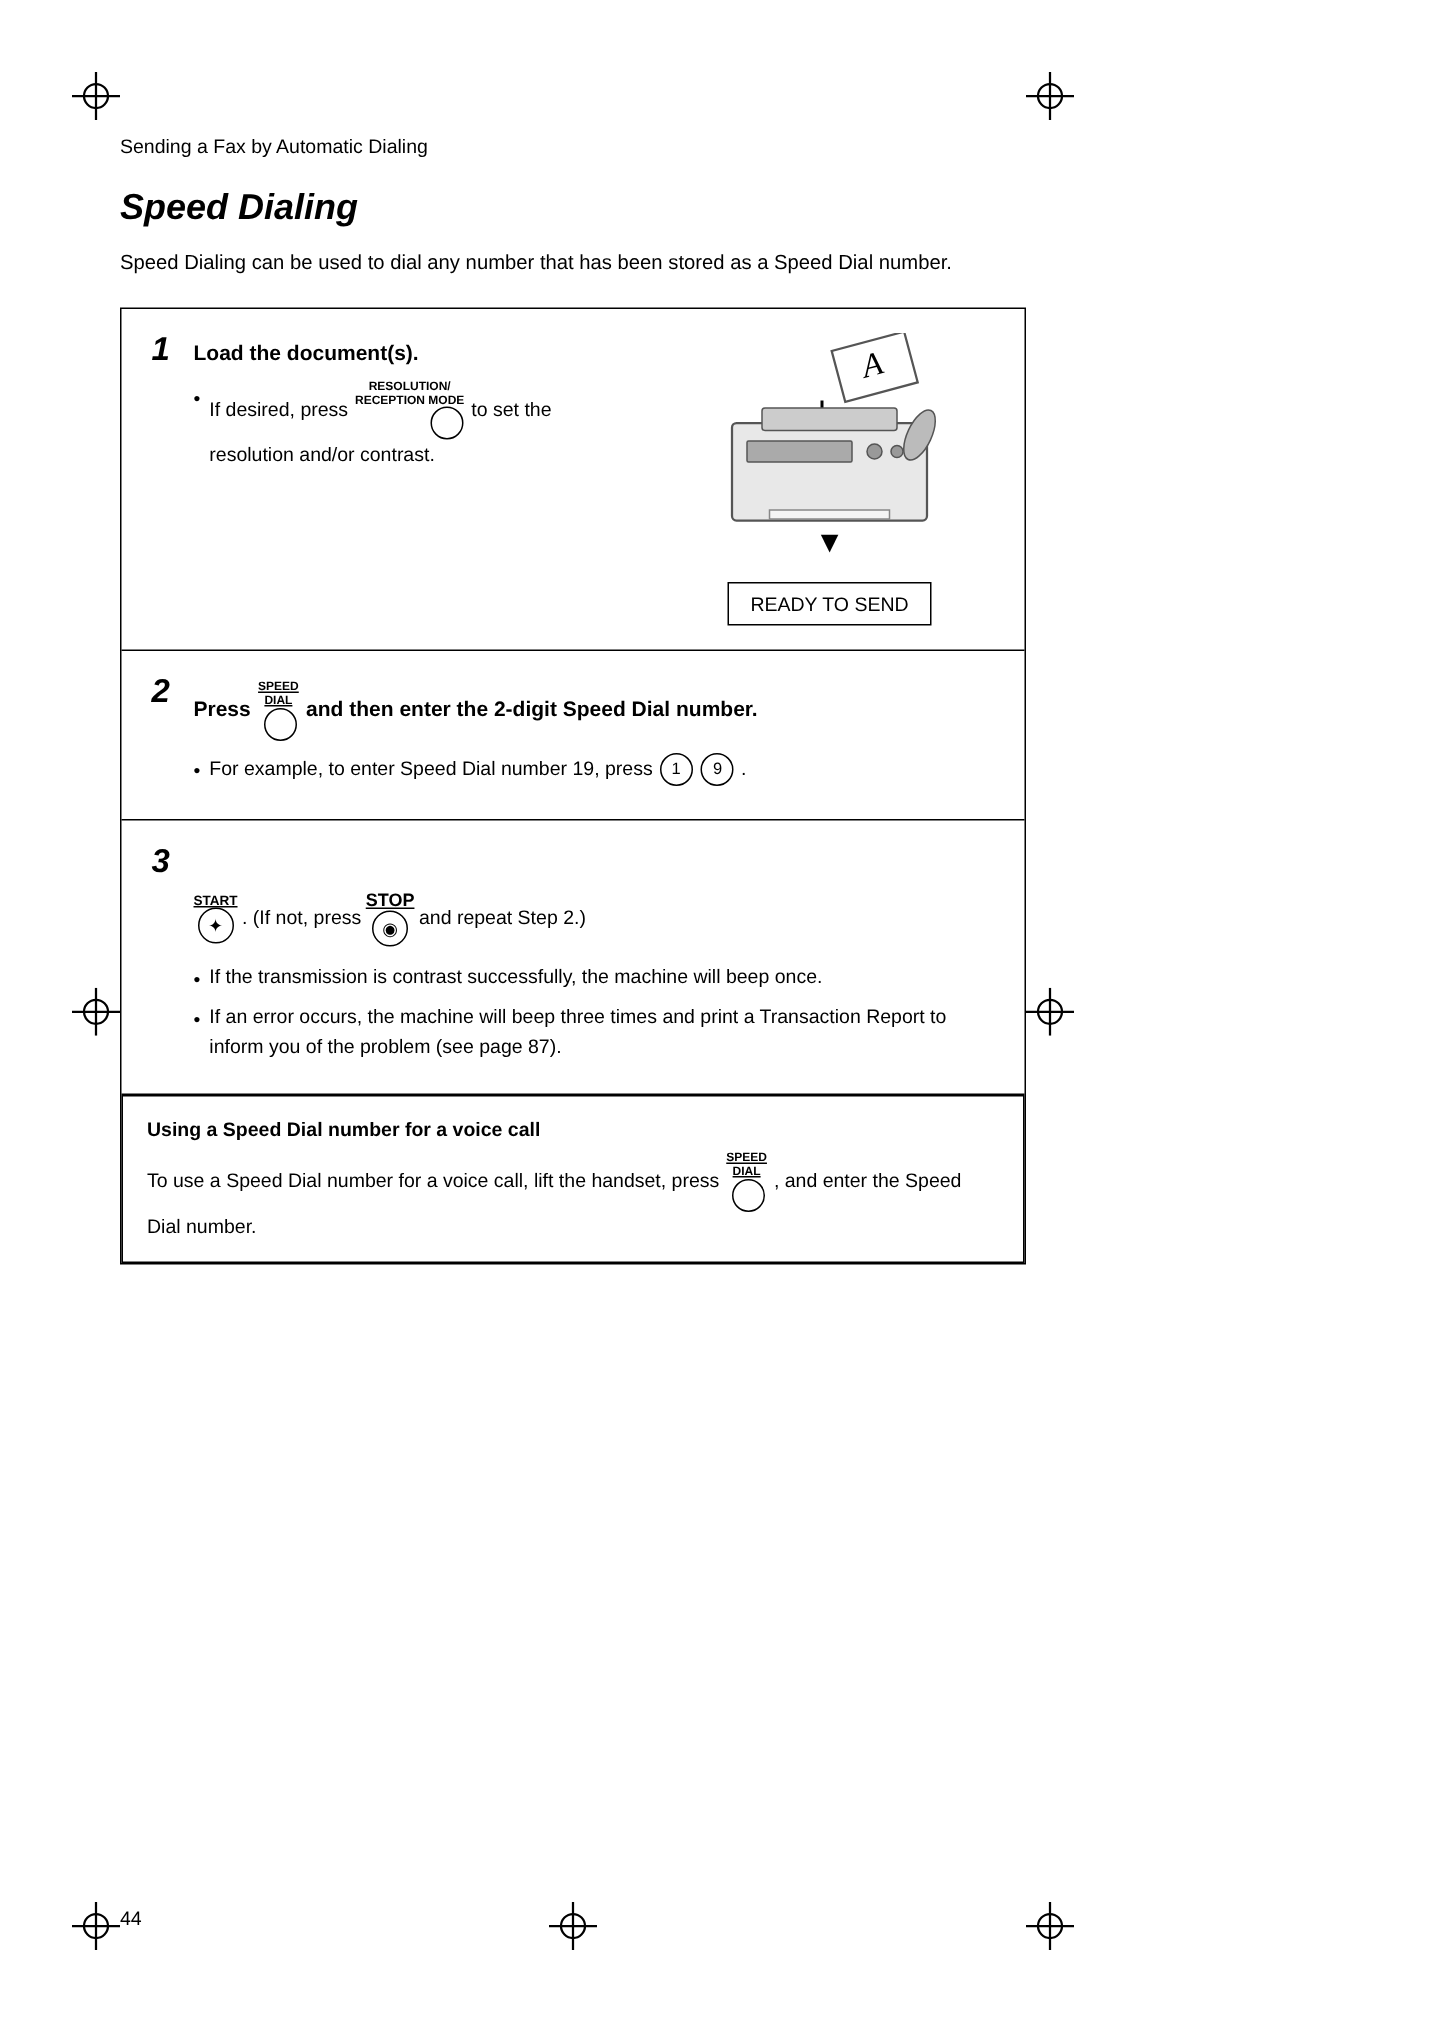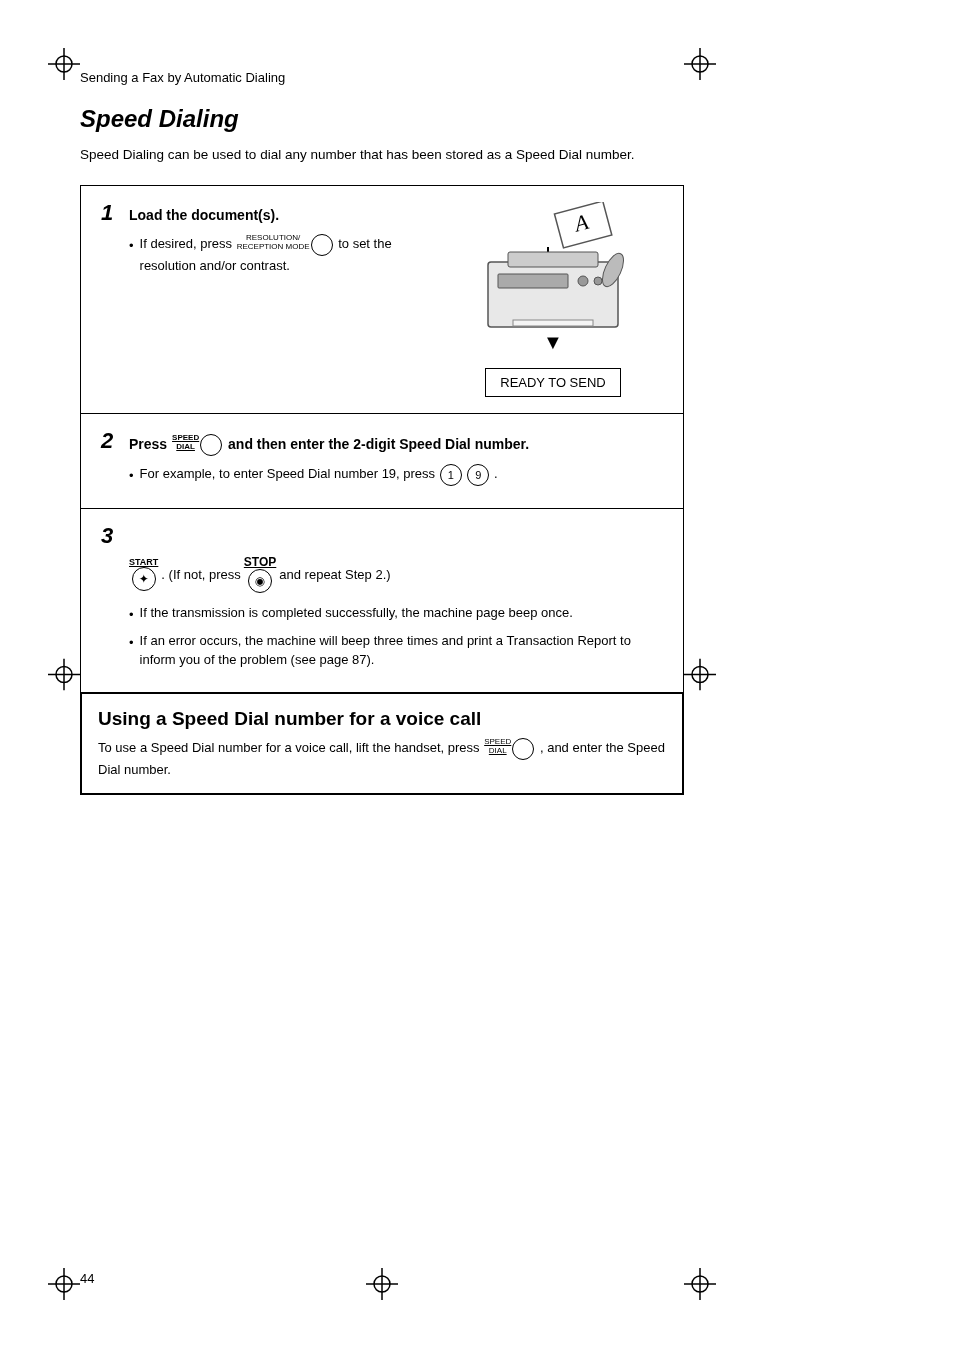--- a/index.html
+++ b/index.html
@@ -18,7 +18,7 @@
       width: 764px;
       min-height: 1351px;
       position: relative;
-      padding: 60px 80px;
+      padding: 80px 80px;
     }
 
     .breadcrumb {

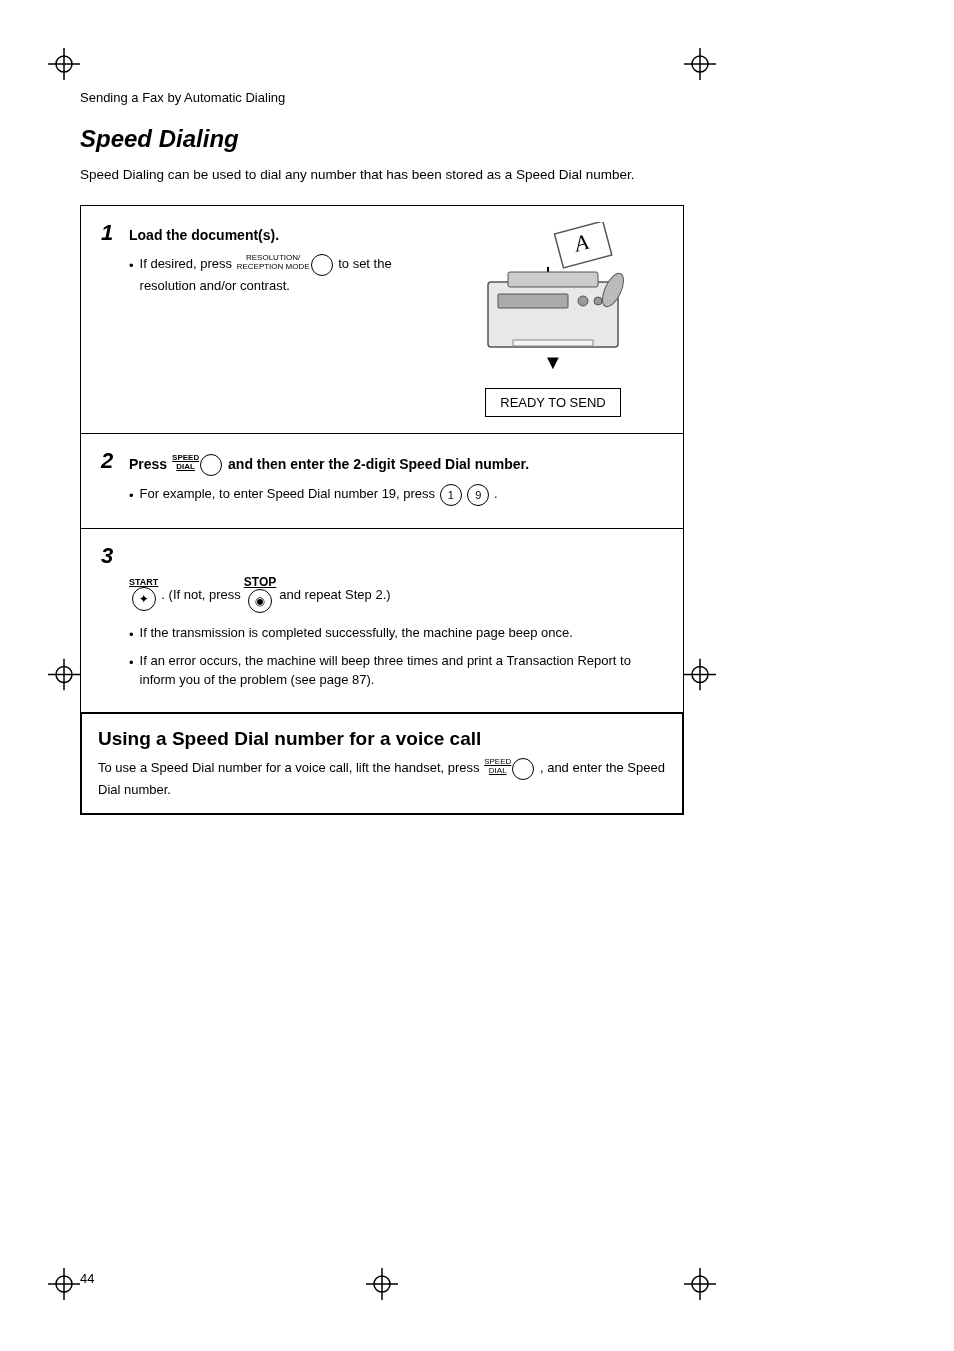--- a/index.html
+++ b/index.html
@@ -144,9 +144,11 @@
 
     .btn-with-label {
       display: inline-flex;
-      align-items: flex-start;
+      flex-direction: column;
+      align-items: flex-end;
       vertical-align: middle;
       margin: 0 1px;
+      font-weight: bold;
     }
 
     .start-btn {

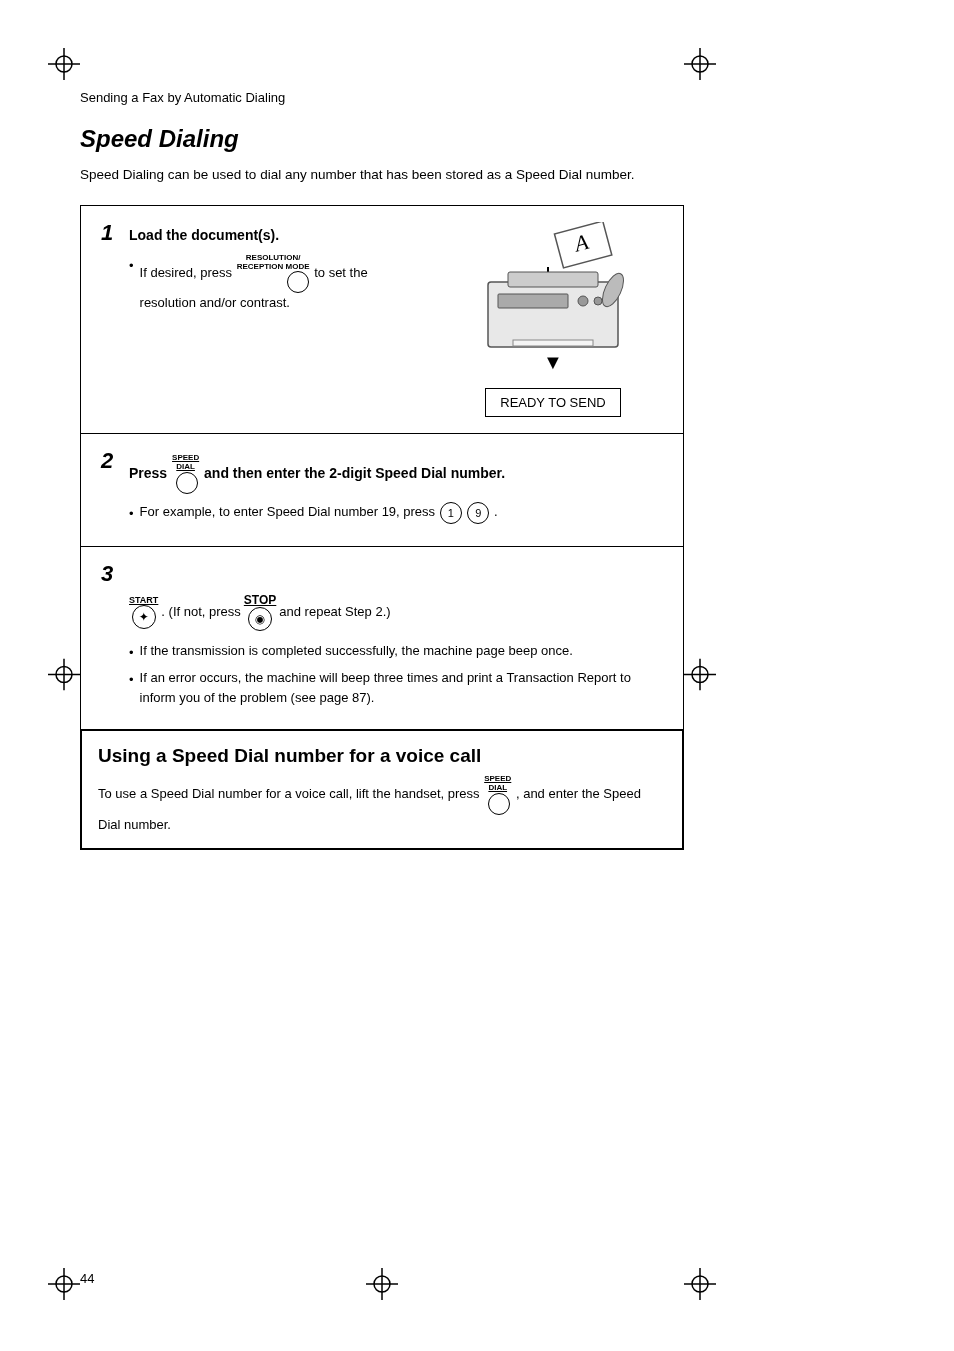--- a/index.html
+++ b/index.html
@@ -399,7 +399,7 @@
         </div>
         <div class="bullet-item">
           <span class="bullet-dot">•</span>
-          <span>If the transmission is completed successfully, the machine page beep once.</span>
+          <span>If the transmission is contrast successfully, the machine will beep once.</span>
         </div>
         <div class="bullet-item">
           <span class="bullet-dot">•</span>

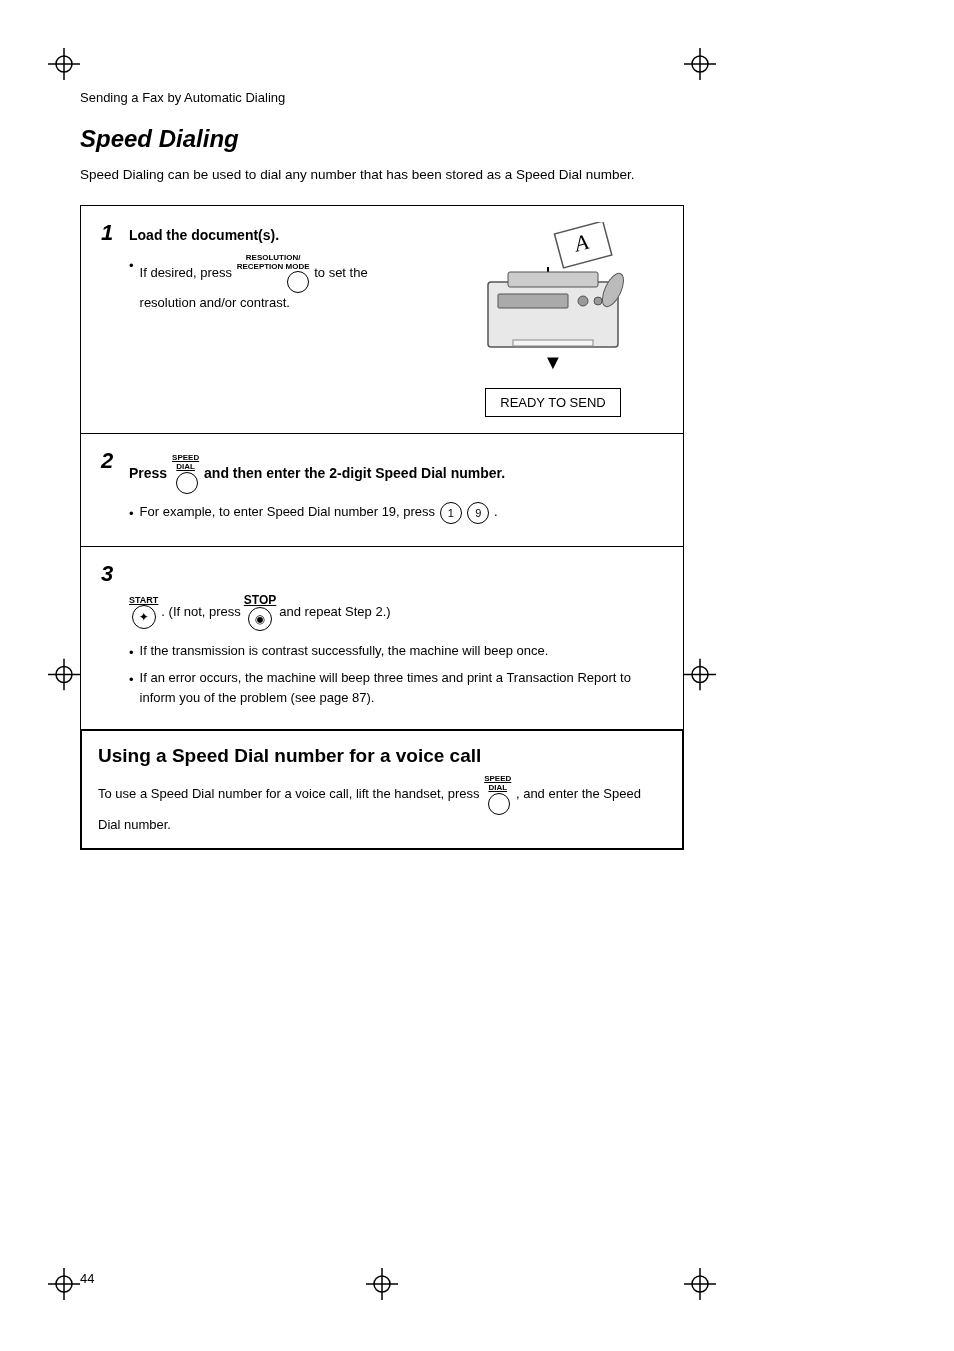--- a/index.html
+++ b/index.html
@@ -209,7 +209,7 @@
     }
 
     .note-title {
-      font-size: 19px;
+      font-size: 13px;
       font-weight: bold;
       margin-bottom: 8px;
     }

